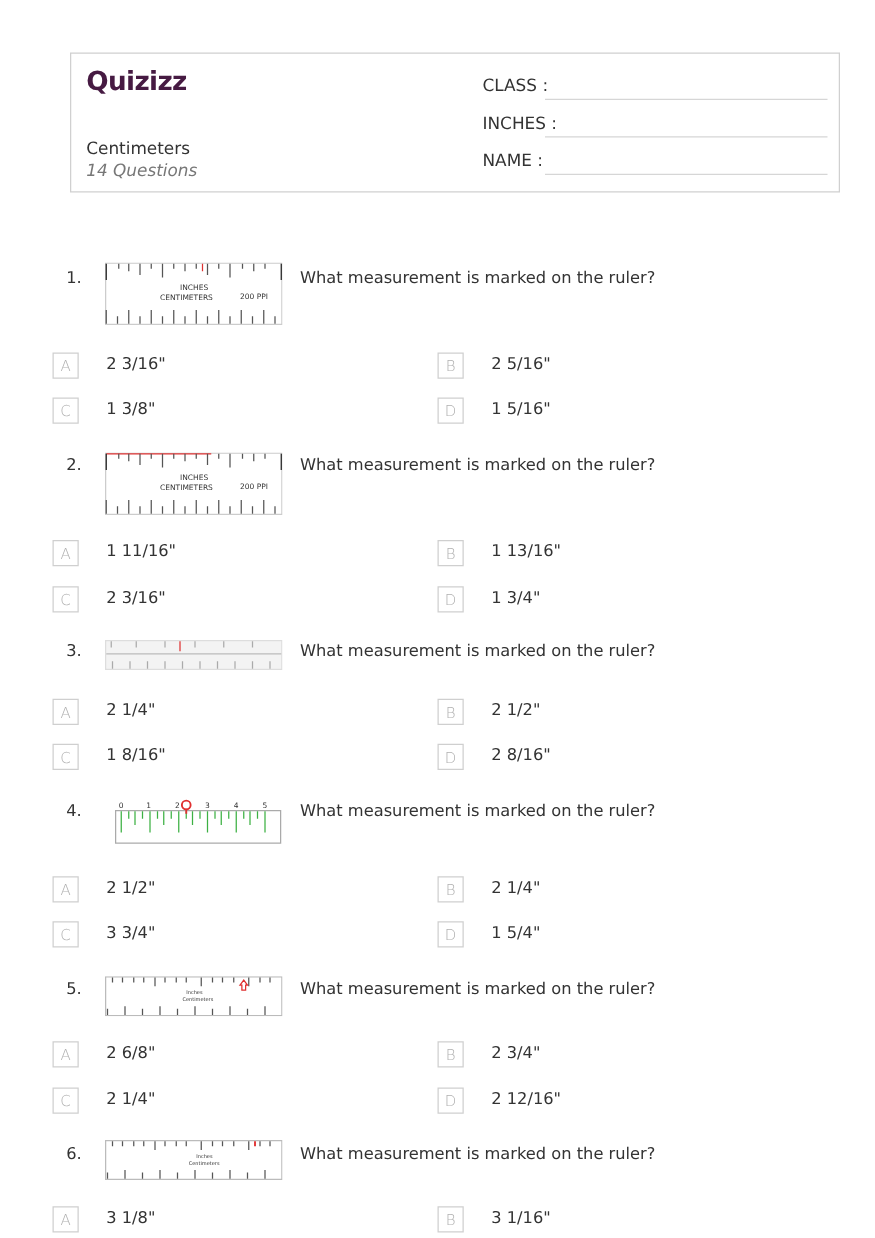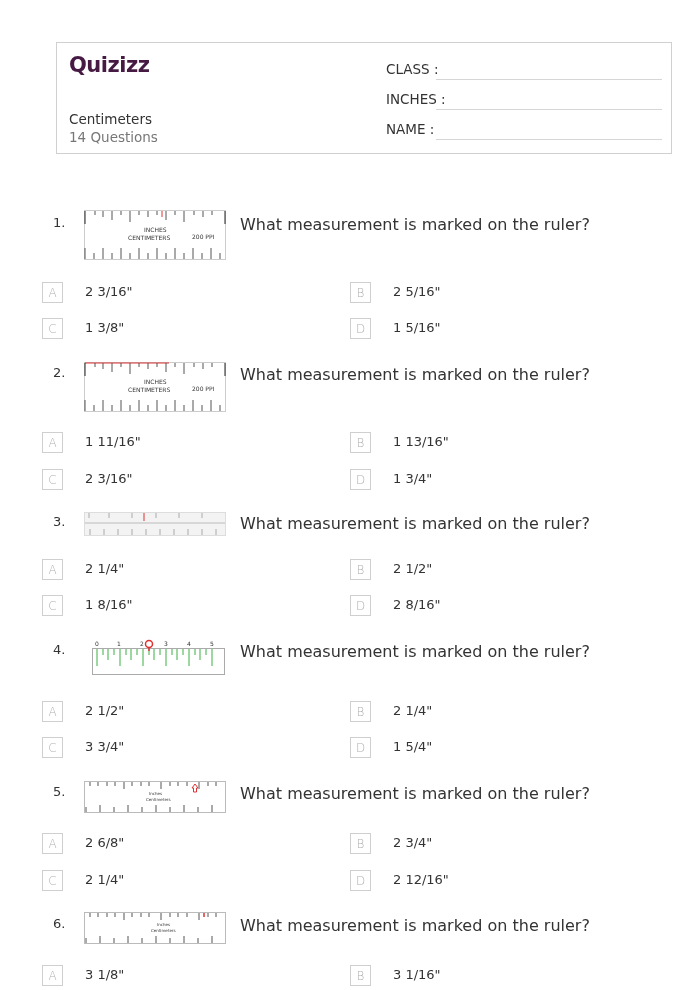--- a/index.html
+++ b/index.html
@@ -18,7 +18,7 @@
       font-size: 21px; color: #461a42; letter-spacing: -0.5px;
     }
     .title { position: absolute; left: 12px; top: 68px; font-size: 13.5px; color: #333; }
-    .subtitle { position: absolute; left: 12px; top: 86px; font-size: 13.5px; color: #777; }
+    .subtitle { position: absolute; left: 12px; top: 86px; font-size: 13.5px; color: #777; font-style: italic; }
     .field { position: absolute; left: 329px; font-size: 13.5px; color: #333; }
     .field-line { position: absolute; left: 379px; width: 226px; border-bottom: 1px solid #d6d6d6; }
     .q { position: absolute; left: 0; width: 700px; }

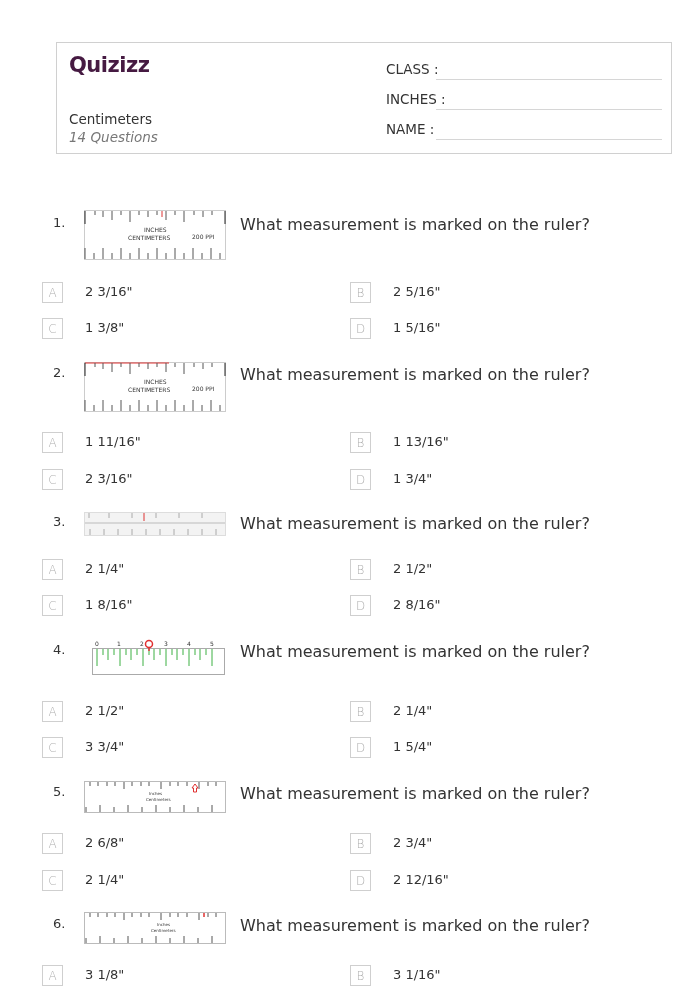--- a/index.html
+++ b/index.html
@@ -24,7 +24,7 @@
     .q { position: absolute; left: 0; width: 700px; }
     .qnum { position: absolute; left: 53px; font-size: 13px; color: #333; }
     .ruler { position: absolute; left: 84px; background: #fff; }
-    .qtext { position: absolute; left: 240px; font-size: 16px; color: #333; }
+    .qtext { position: absolute; left: 240px; font-size: 13px; color: #333; }
     .opt { position: absolute; height: 22px; }
     .opt-letter {
       position: absolute; left: 0; top: 0; width: 21px; height: 21px;

